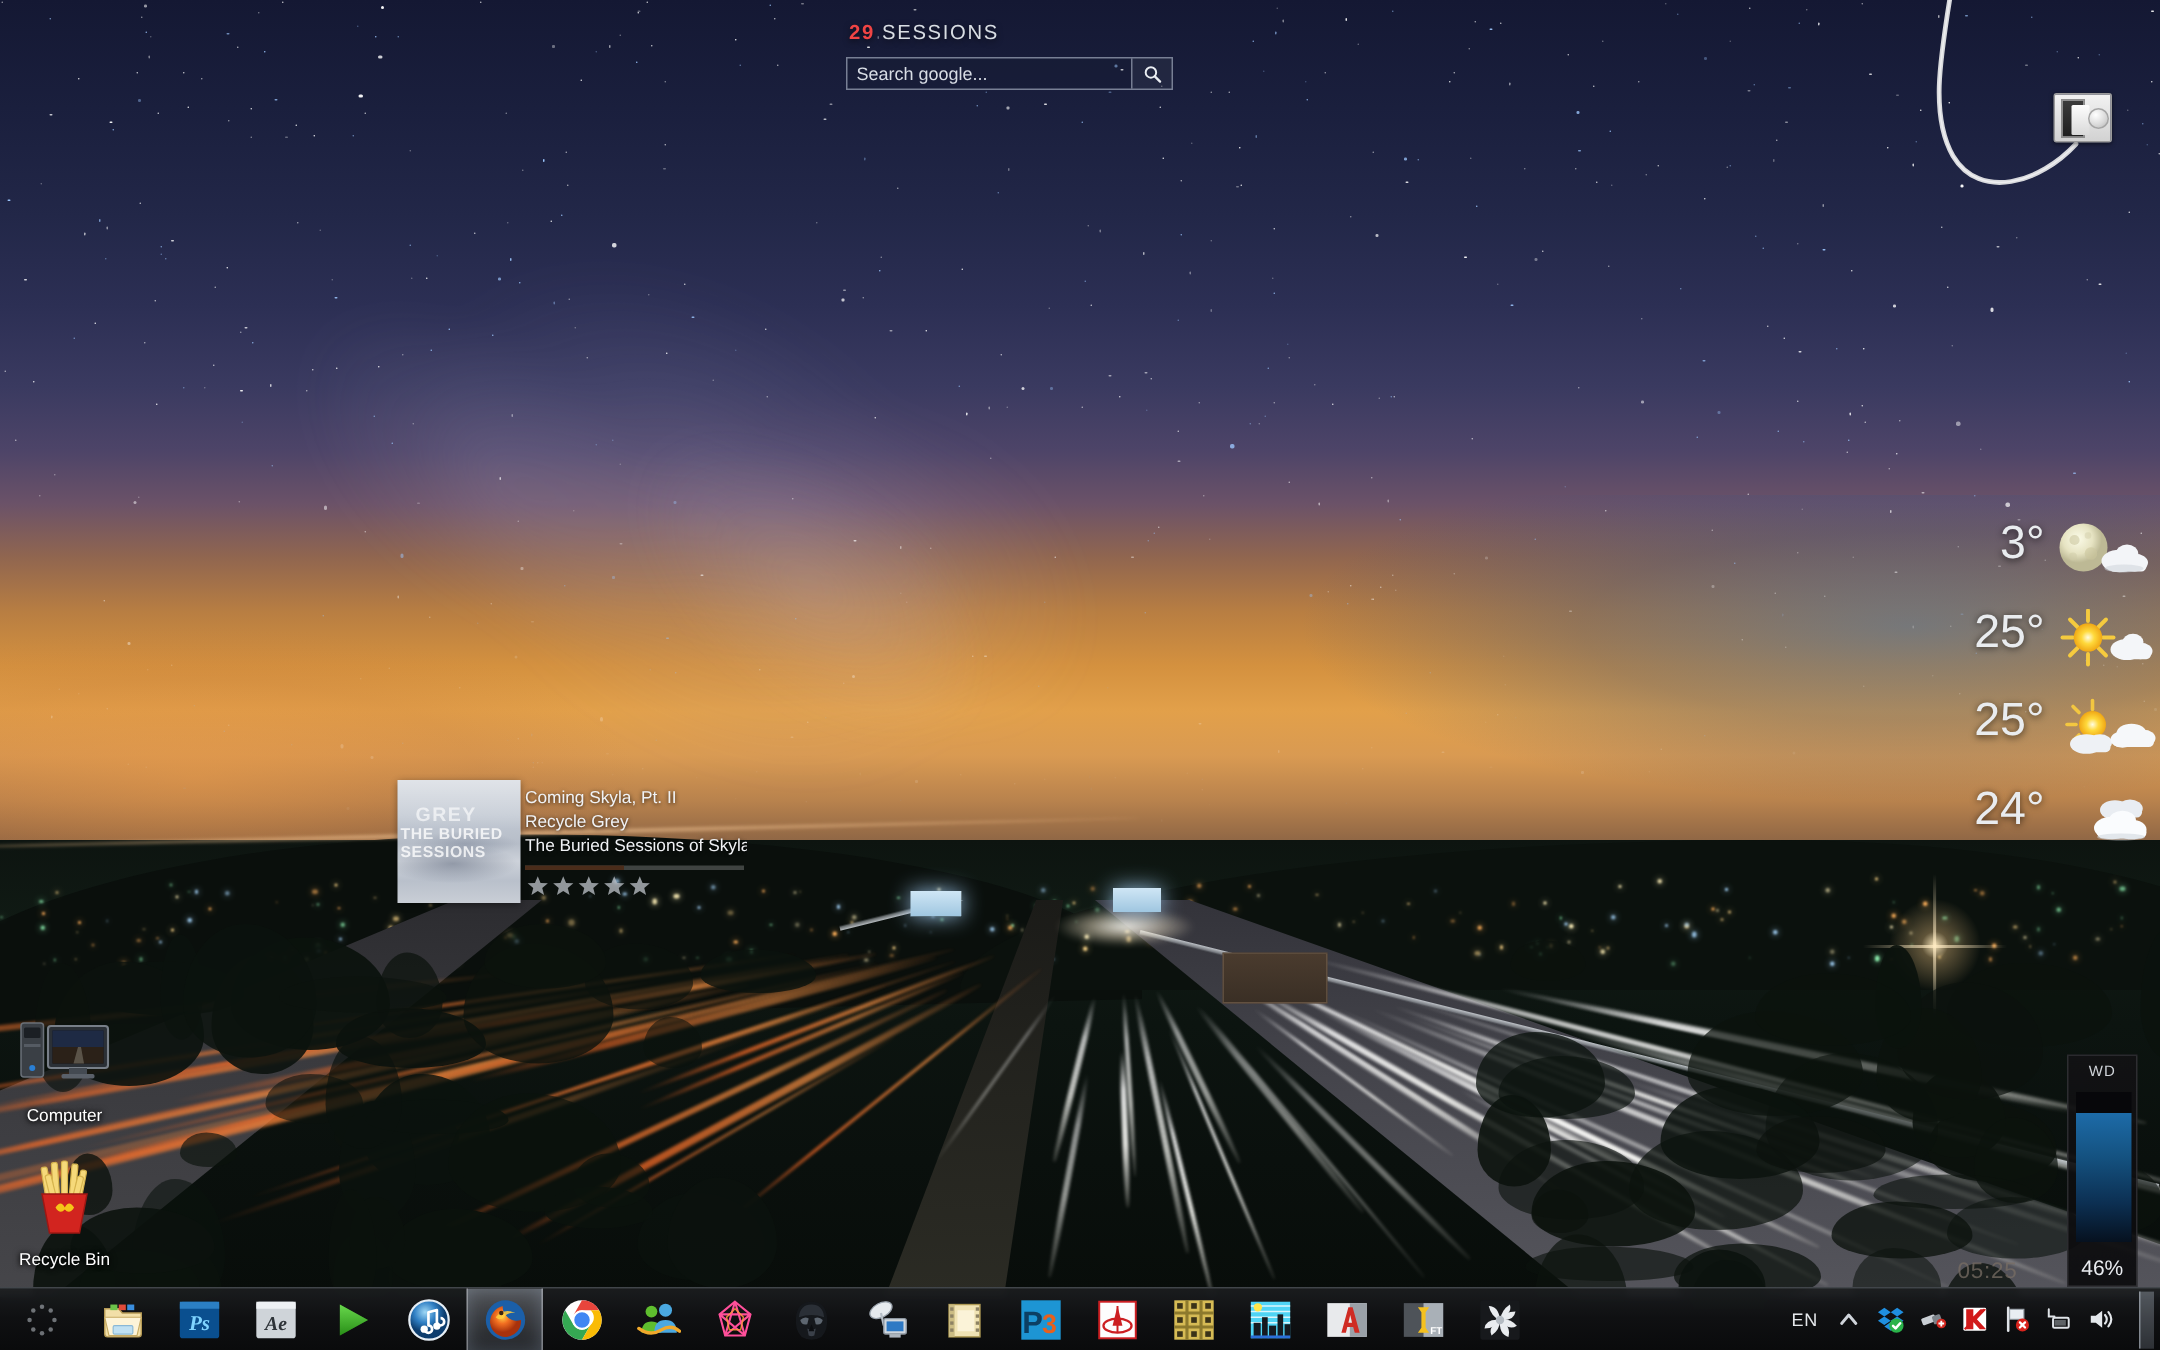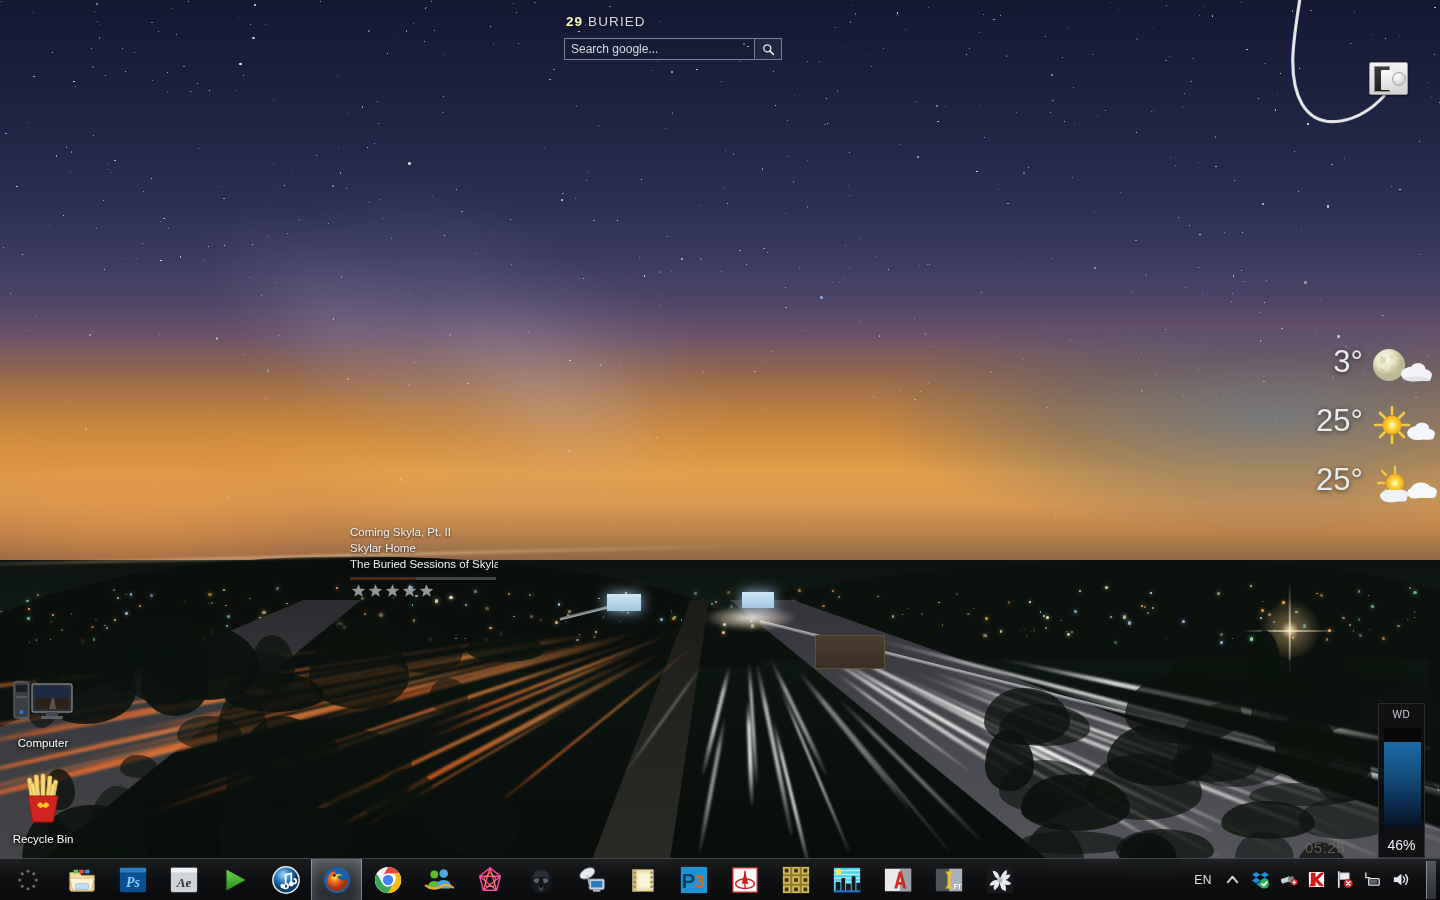--- a/index.html
+++ b/index.html
@@ -170,7 +170,7 @@
     font-size:13.5px; letter-spacing:1.1px; color:#d8dde3;
     text-shadow:0 1px 4px rgba(0,0,0,.6);
   }
-  .clock-date .day { color:#fef9c3; font-weight:700; }
+  .clock-date .day { color:#ef4444; font-weight:700; }
 
   .searchbar {
     margin-top:9px; margin-left:4px;

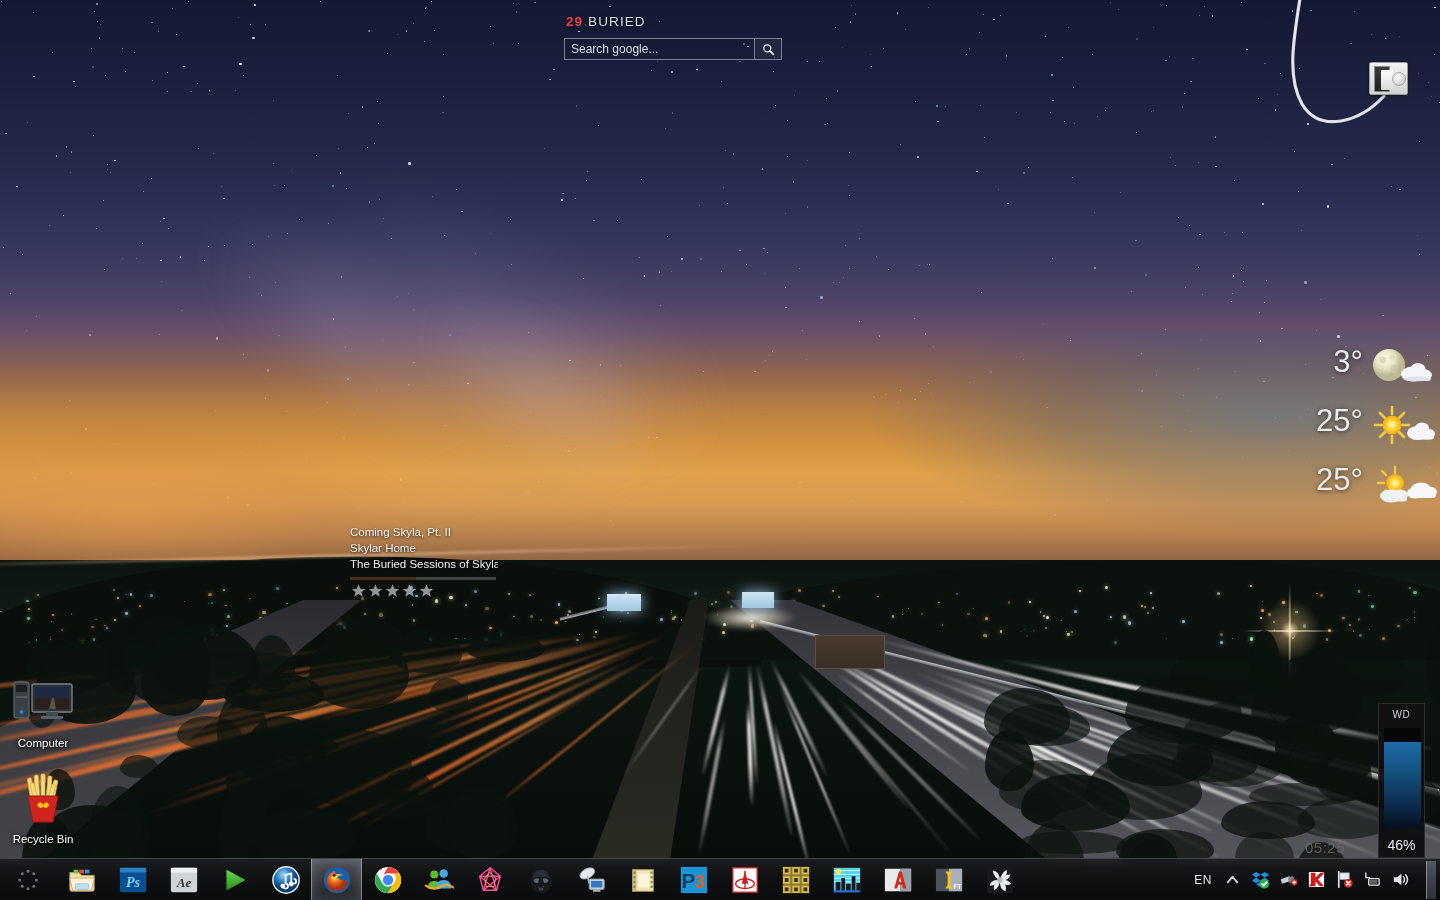--- a/index.html
+++ b/index.html
@@ -1289,7 +1289,7 @@
 <div id="clock-widget">
   <div class="clock-date">
     <span class="day">29</span>
-    <span>BURIED</span>
+    <span>SESSIONS</span>
   </div>
   <div class="searchbar">
     <input type="text" placeholder="Search google..." style="">

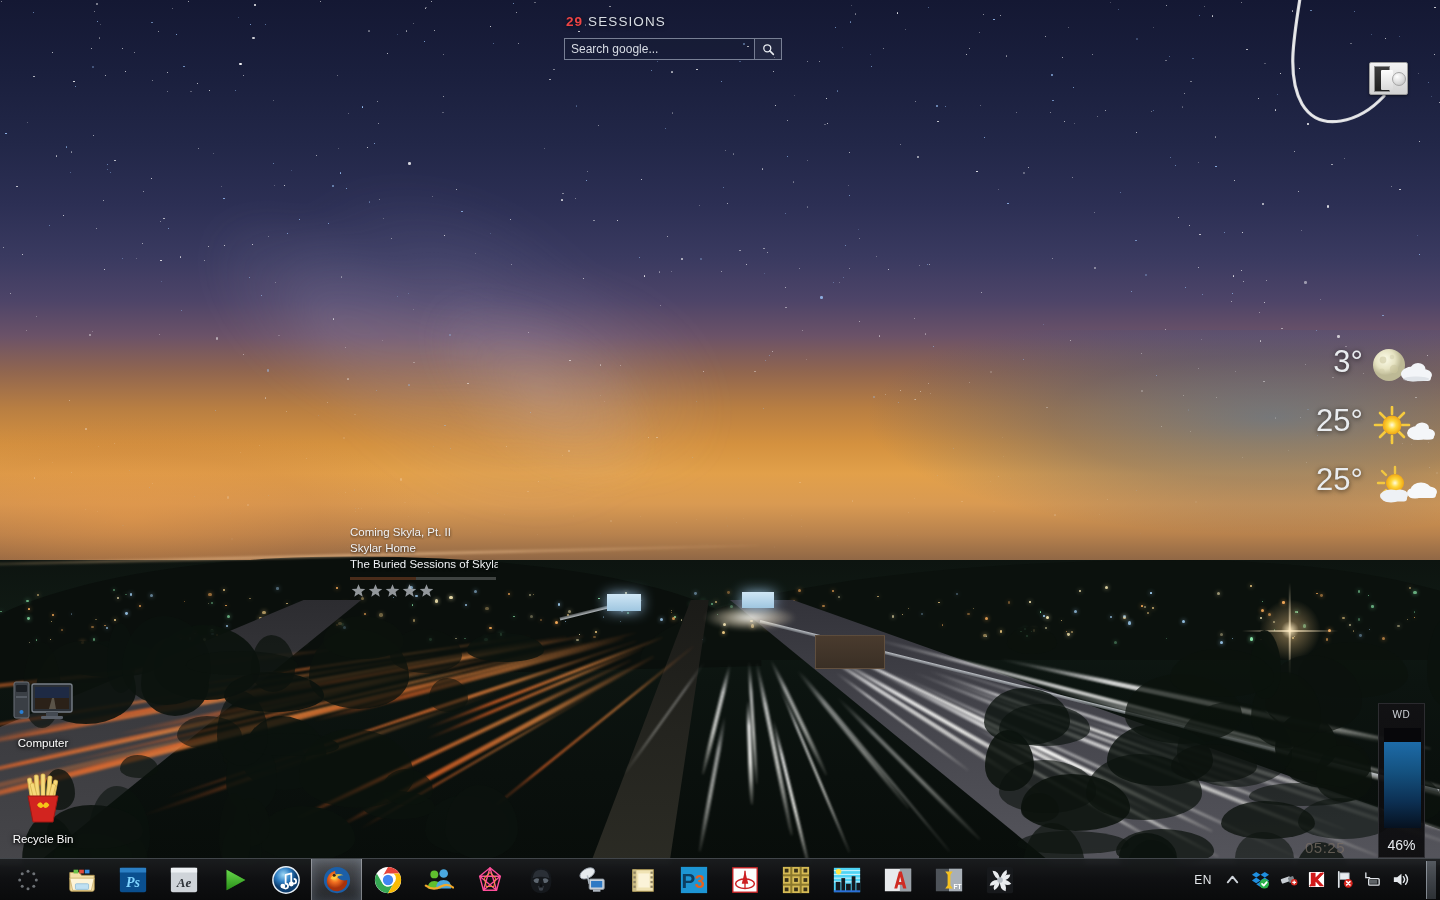--- a/index.html
+++ b/index.html
@@ -1401,6 +1401,11 @@
 </div>
 
 <div id="music-widget">
+  <div class="album">
+    <div class="album-haze"></div>
+    <div class="album-t1">GREY</div>
+    <div class="album-t2">THE BURIED SESSIONS</div>
+  </div>
   <div class="mtext">
     <div class="mline">Coming Skyla, Pt. II</div>
     <div class="mline">Skylar Home</div>

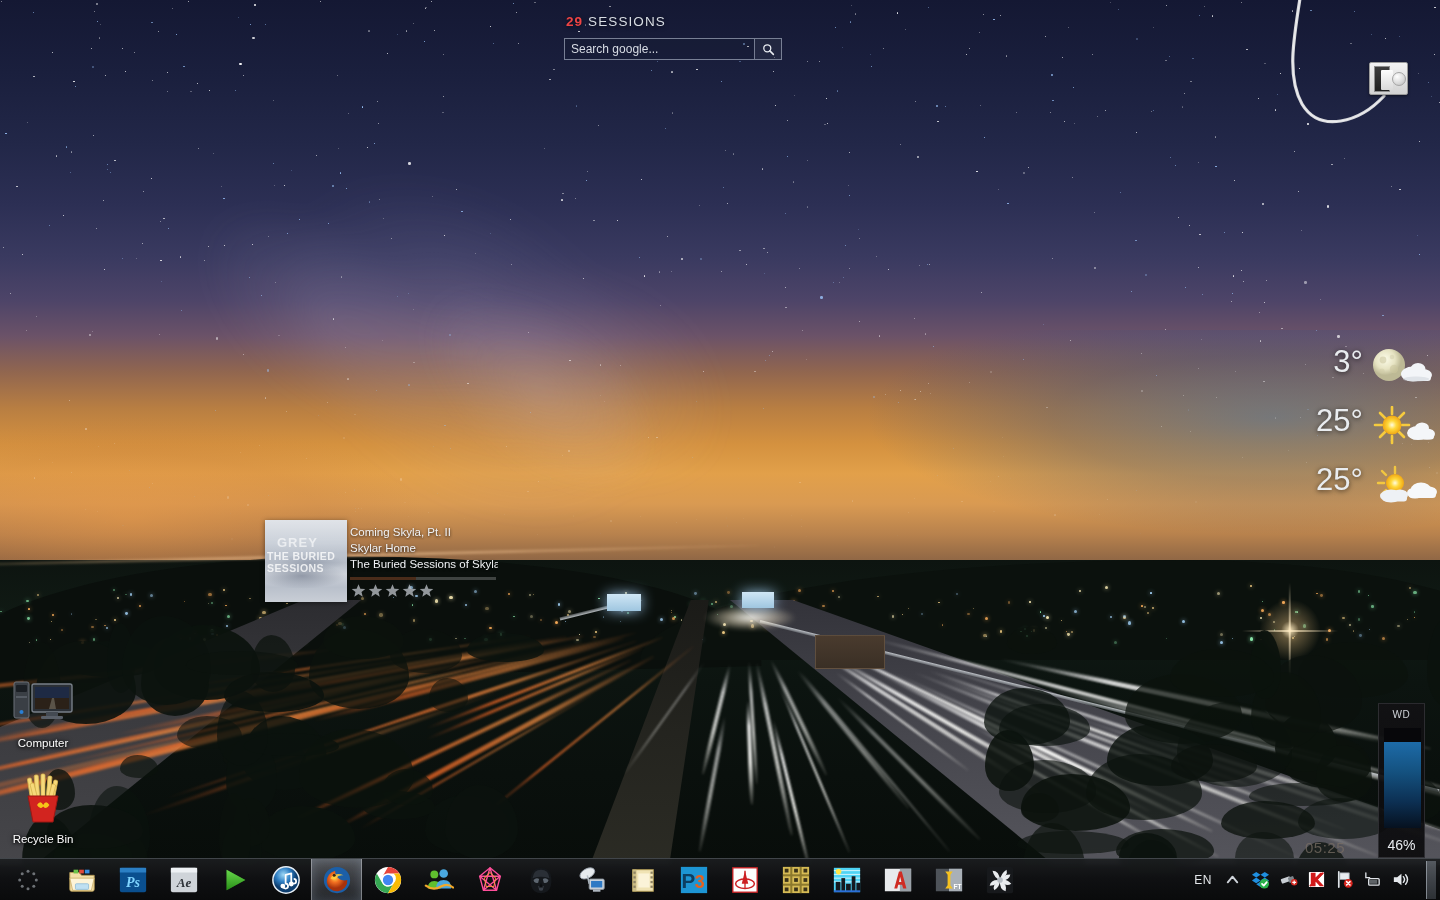--- a/index.html
+++ b/index.html
@@ -1408,7 +1408,7 @@
   </div>
   <div class="mtext">
     <div class="mline">Coming Skyla, Pt. II</div>
-    <div class="mline">Skylar Home</div>
+    <div class="mline">Recycle Grey</div>
     <div class="mline">The Buried Sessions of Skyla…</div>
   </div>
   <div class="mprog">

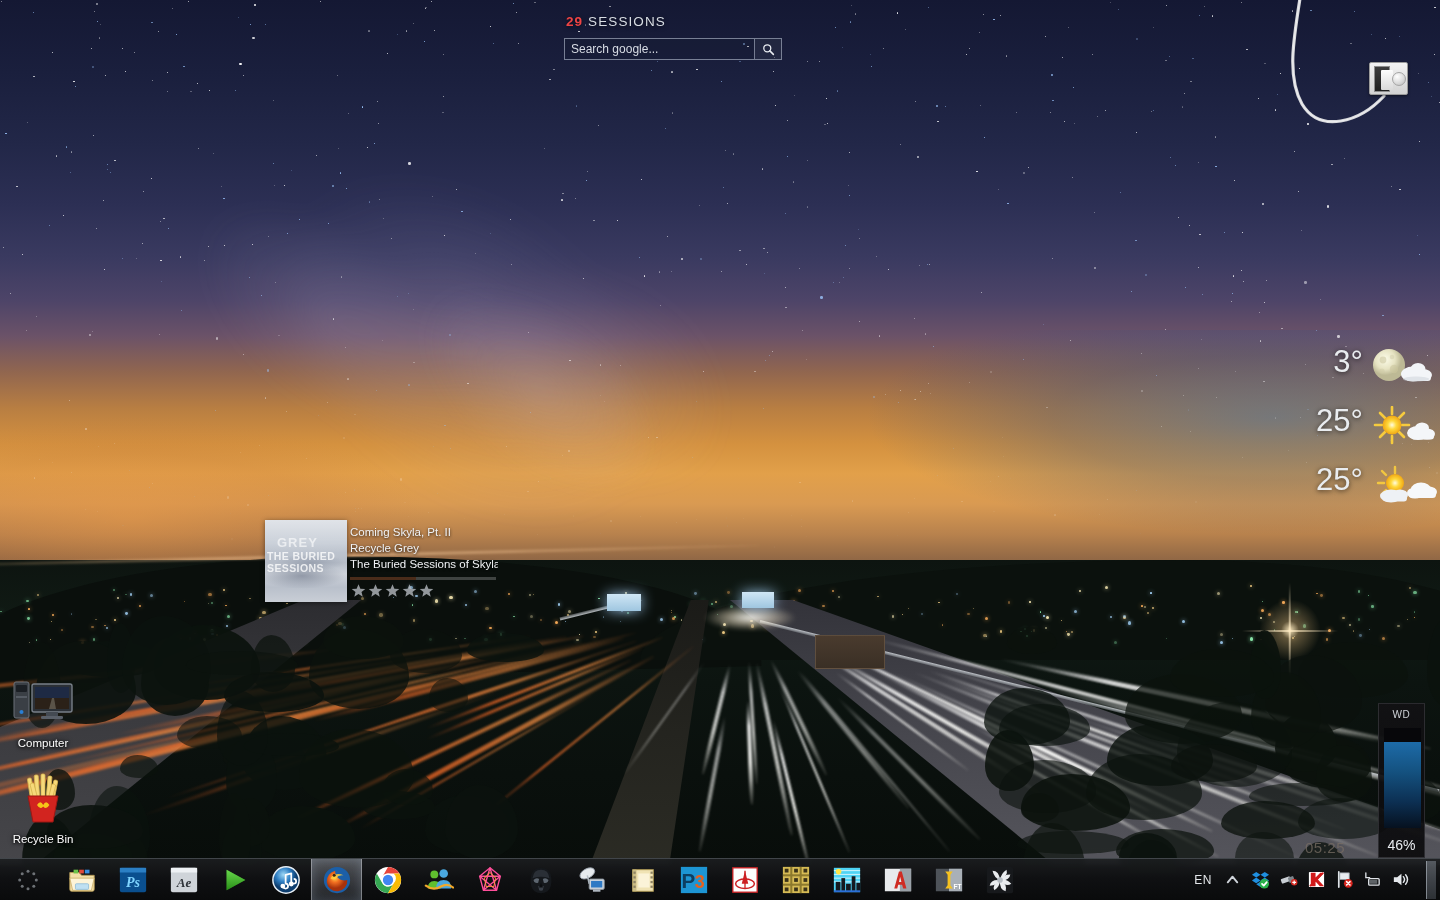--- a/index.html
+++ b/index.html
@@ -1398,6 +1398,25 @@
     </svg>
   </div>
 
+  <div class="wrow">
+    <div class="wtemp">24°</div>
+    <svg class="wicon" viewBox="0 0 74 42">
+      <g fill="#e9edf2">
+        <ellipse cx="44" cy="16" rx="10" ry="6.5"></ellipse>
+        <ellipse cx="54" cy="15" rx="8.5" ry="6"></ellipse>
+        <rect x="36" y="14" width="26" height="7" rx="3.5"></rect>
+      </g>
+      <g fill="#fafcfe">
+        <ellipse cx="42" cy="28" rx="12" ry="7.5"></ellipse>
+        <ellipse cx="55" cy="29" rx="10" ry="6.5"></ellipse>
+        <ellipse cx="49" cy="23" rx="9" ry="6.5"></ellipse>
+        <rect x="32" y="27" width="33" height="8" rx="4"></rect>
+      </g>
+      <g fill="#c9d1d9" opacity=".5">
+          <ellipse cx="48" cy="34" rx="16" ry="2.4"></ellipse>
+        </g>
+    </svg>
+  </div>
 </div>
 
 <div id="music-widget">

